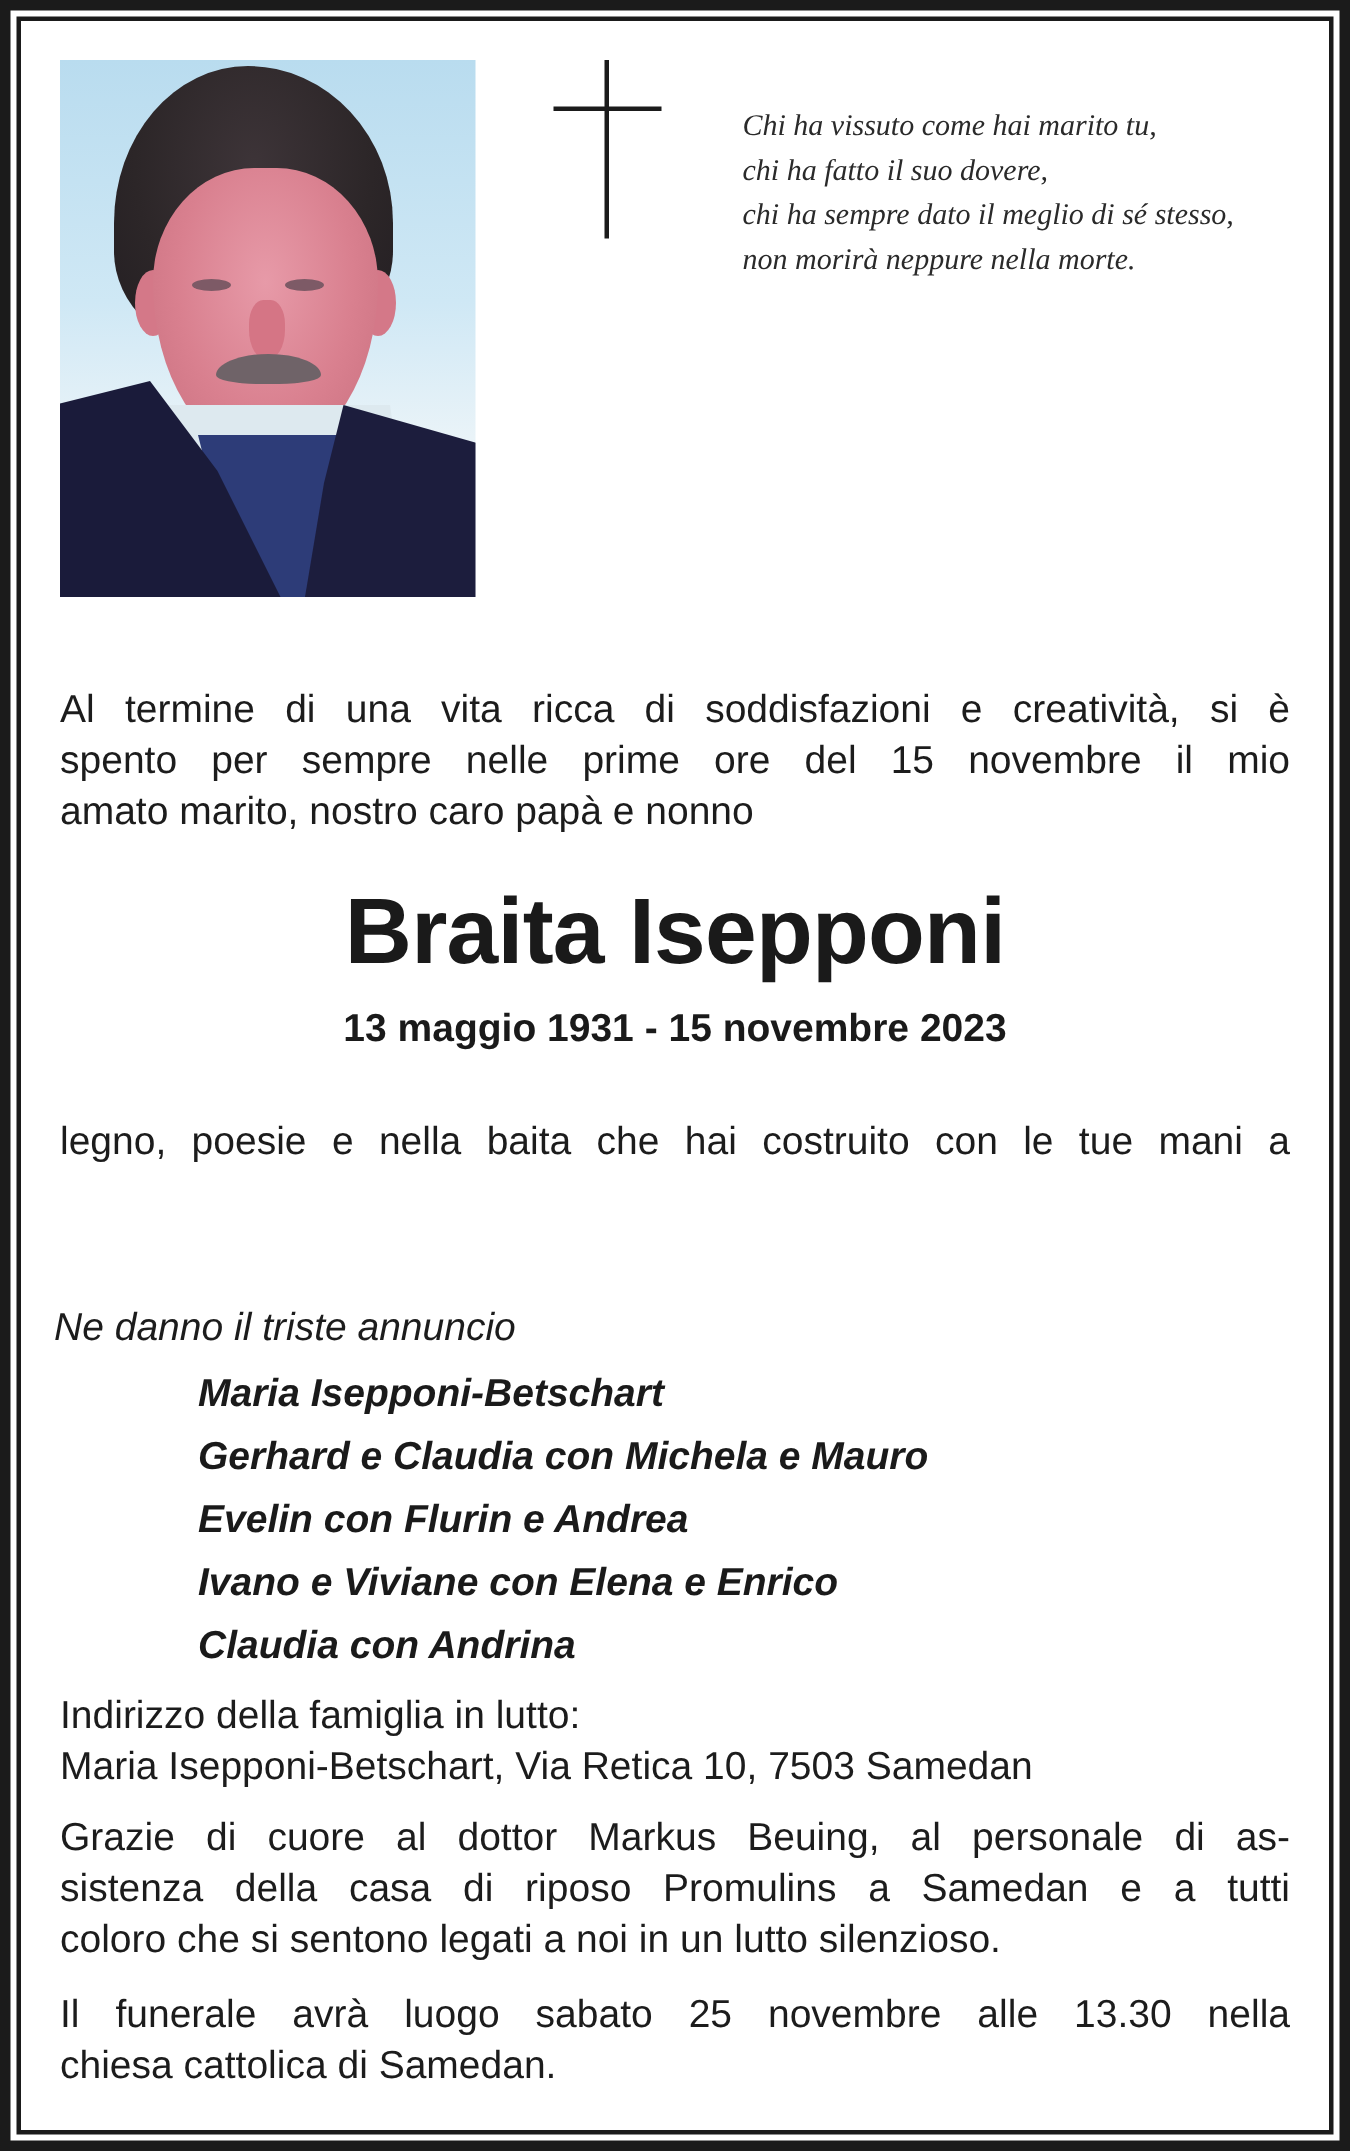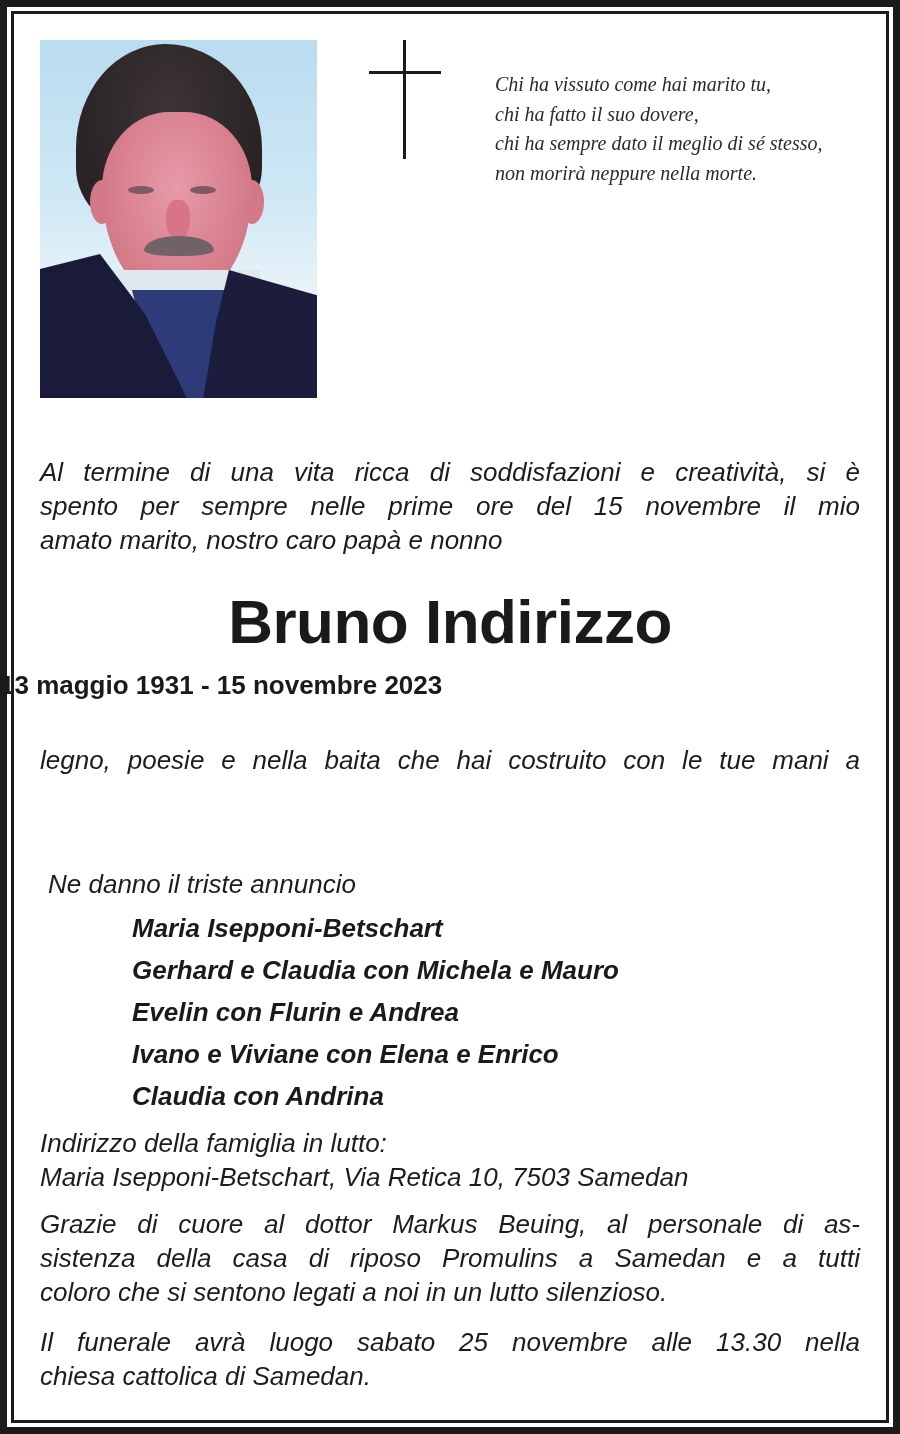--- a/index.html
+++ b/index.html
@@ -118,7 +118,6 @@
     
     .para {
       position: absolute; left: 40px; width: 820px;
-      font-style: italic;
       font-size: 26px;
       line-height: 34px;
       text-align: justify;

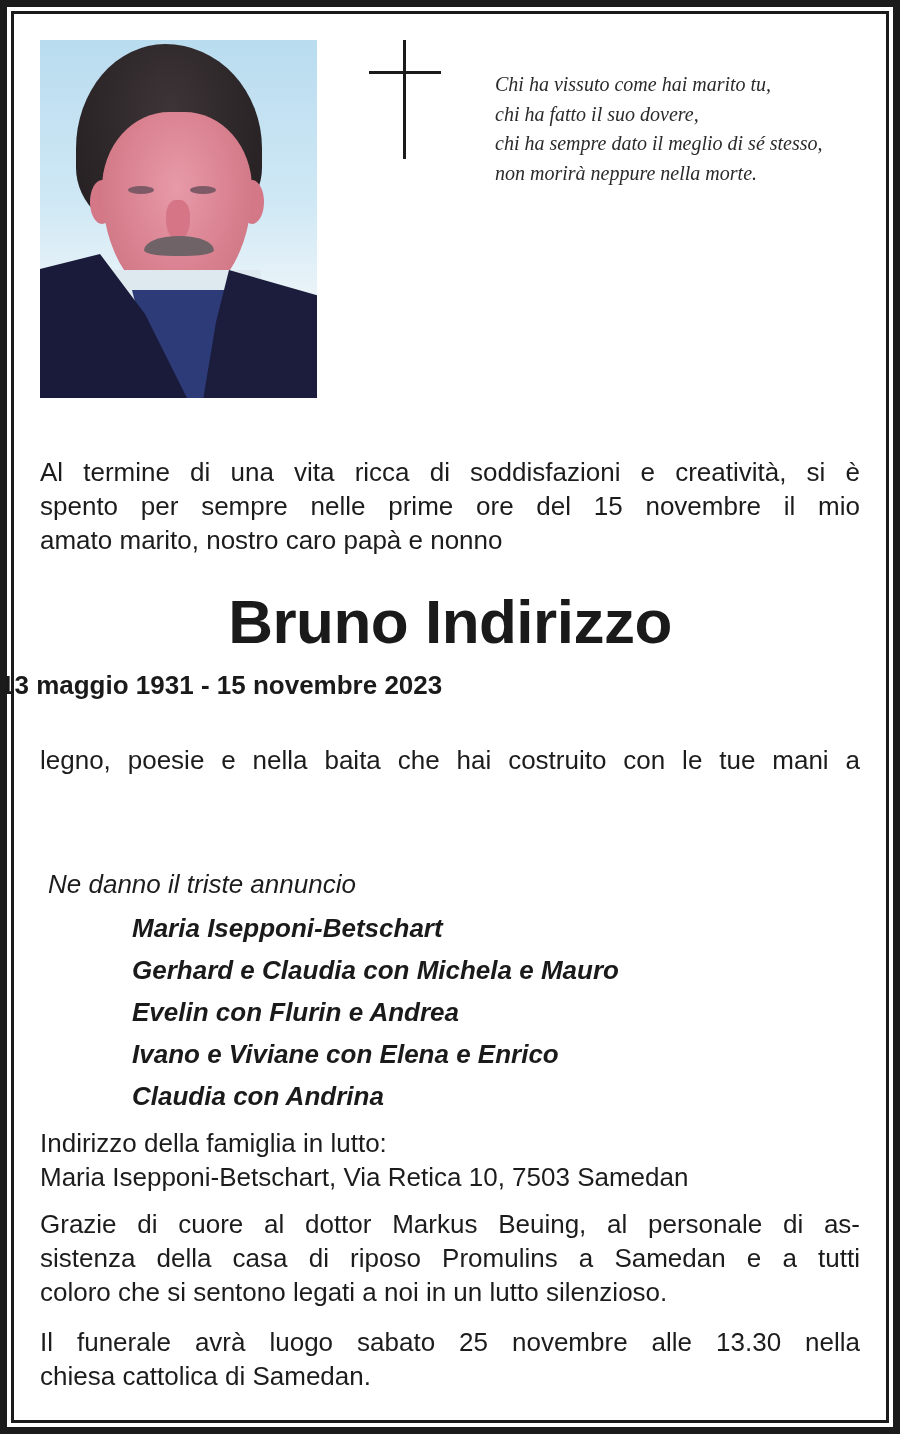--- a/index.html
+++ b/index.html
@@ -203,7 +203,7 @@
   <span class="ln last">amato marito, nostro caro papà e nonno</span>
 </div>
 
-<div class="name-title">Bruno Indirizzo</div>
+<div class="name-title">Braita Isepponi</div>
 <div class="dates">13 maggio 1931 - 15 novembre 2023</div>
 
 <div class="para tribute">

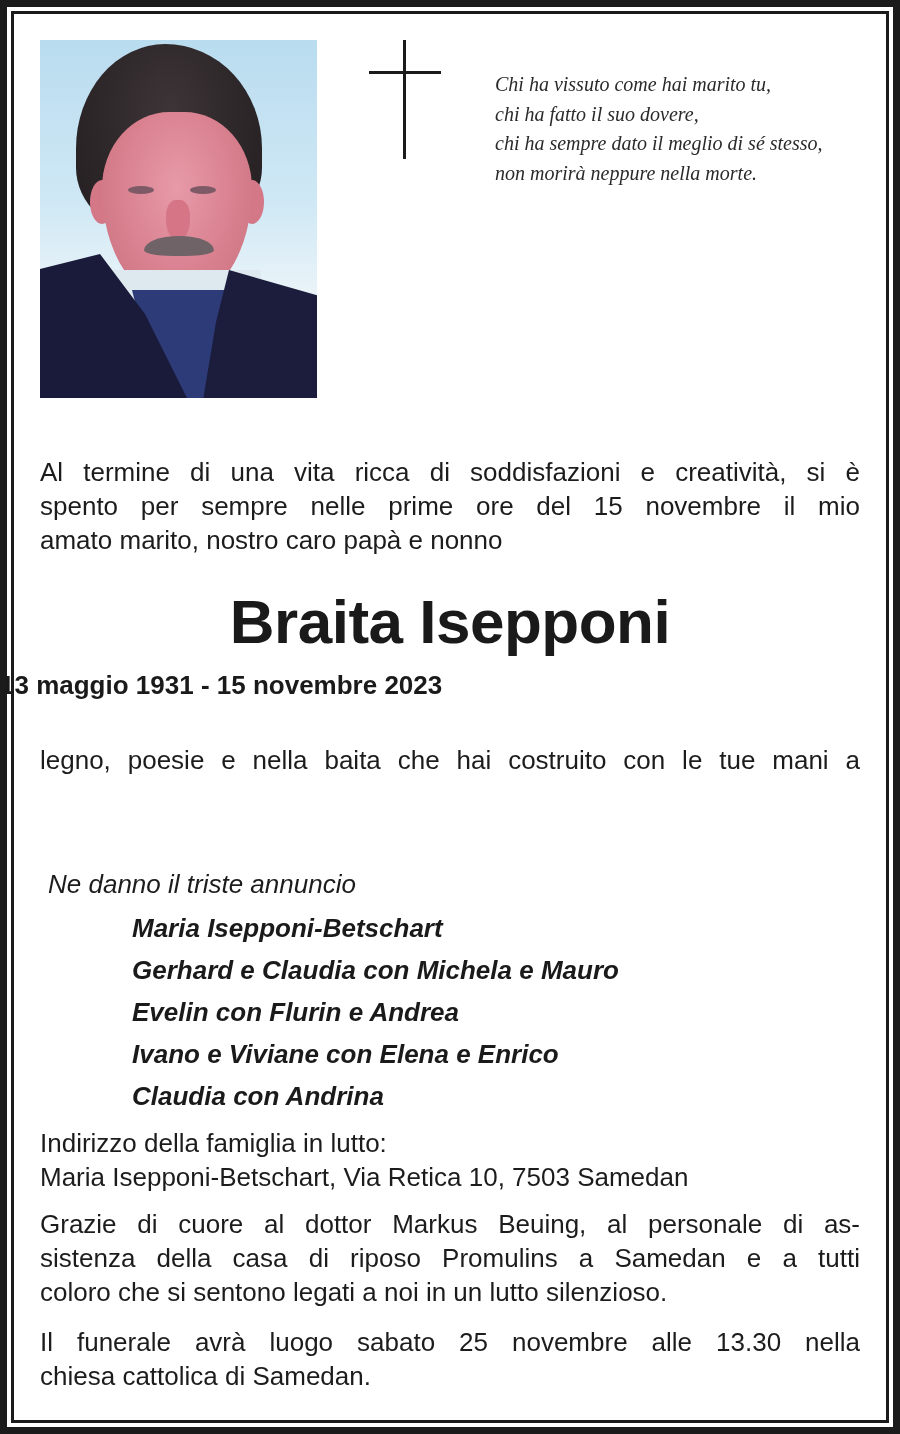--- a/index.html
+++ b/index.html
@@ -139,6 +139,7 @@
     }
     .dates {
       position: absolute; left: 0; width: 900px; top: 668px;
+      text-align: center;
       font-weight: bold;
       font-size: 26px;
       line-height: 34px;

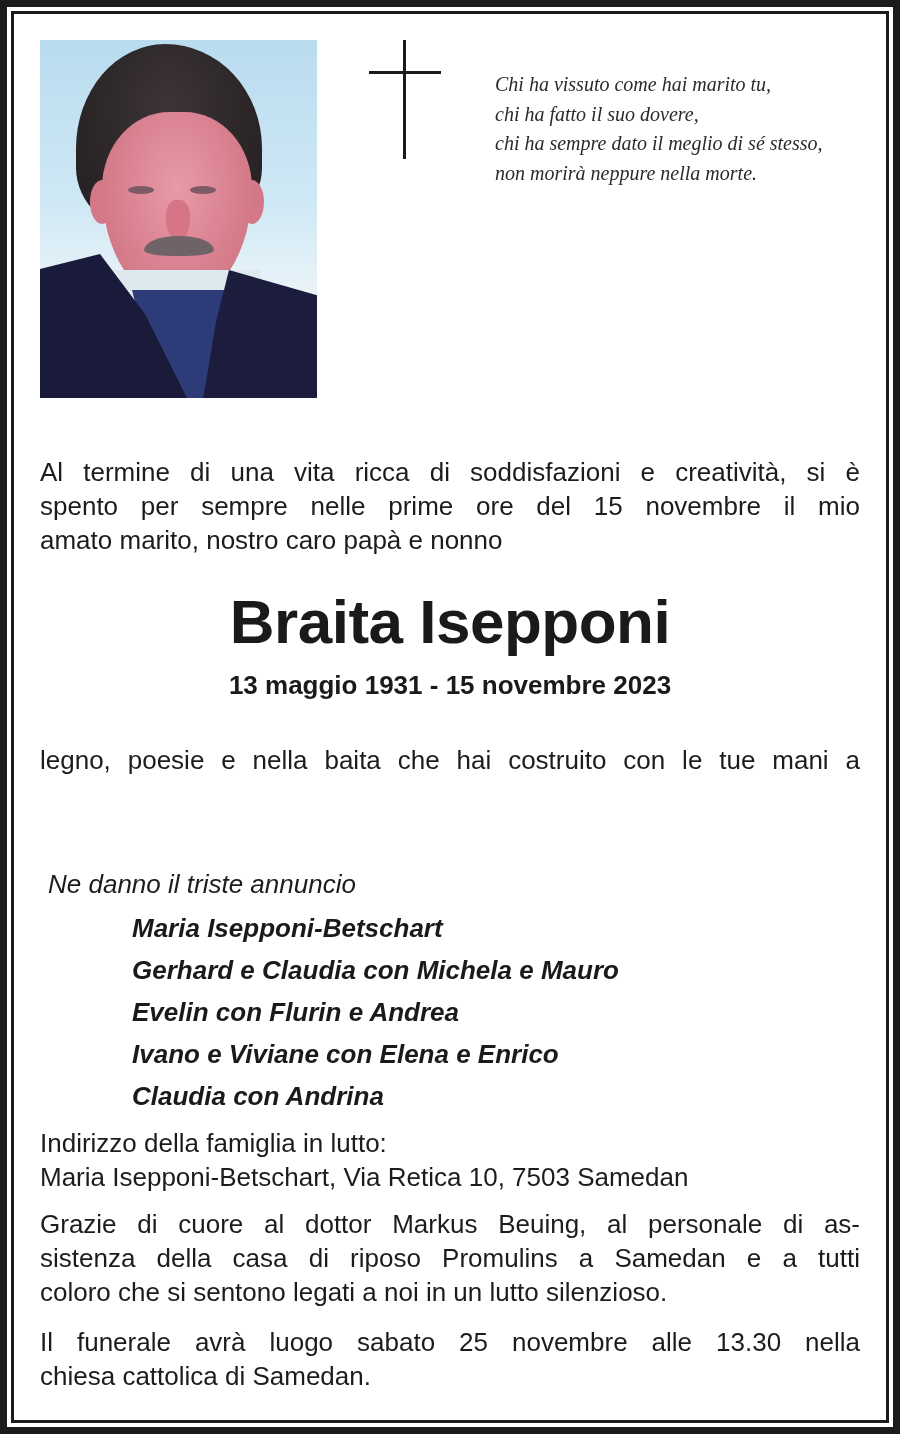--- a/index.html
+++ b/index.html
@@ -147,7 +147,7 @@
     }
     .tribute { top: 743px; }
     .announce-label {
-      position: absolute; left: 48px; top: 867px;
+      position: absolute; left: 36px; top: 867px;
       font-style: italic; font-size: 26px; line-height: 34px;
       color: #1c1c1c;
     }

